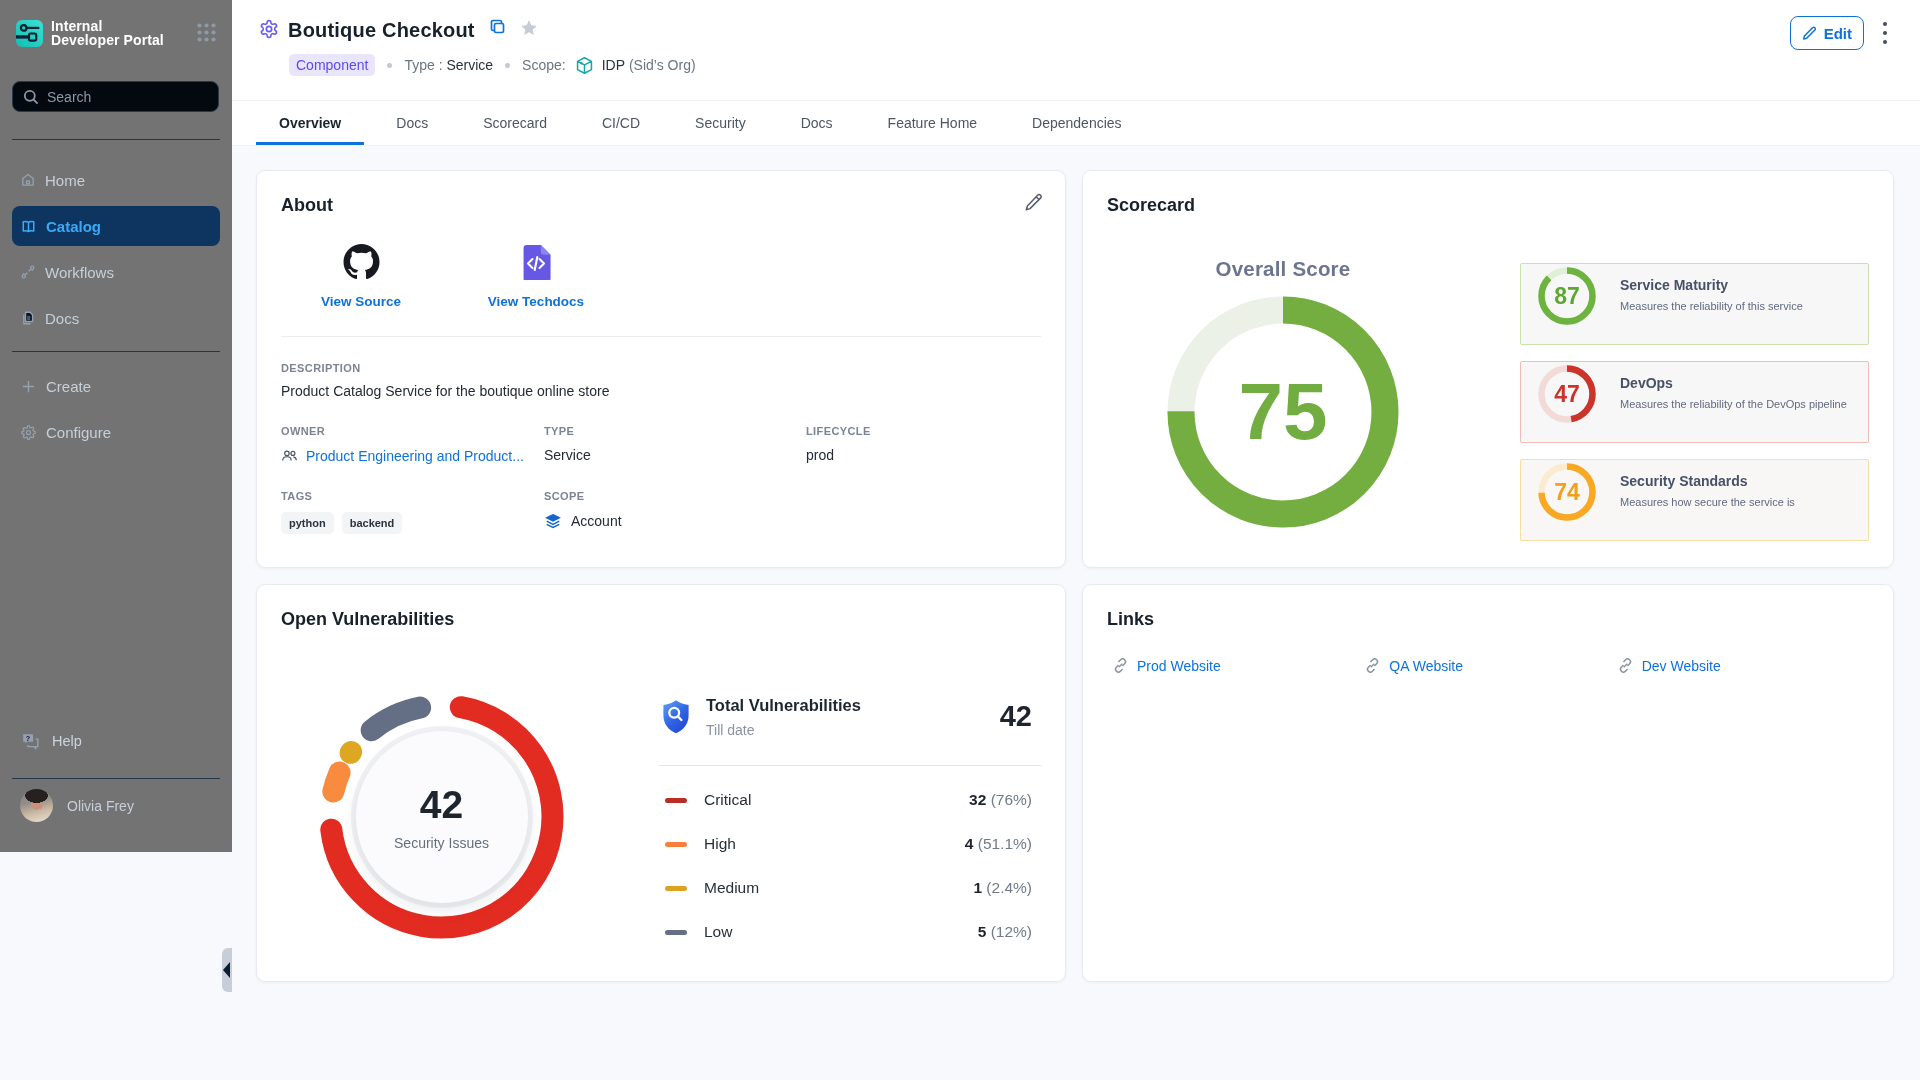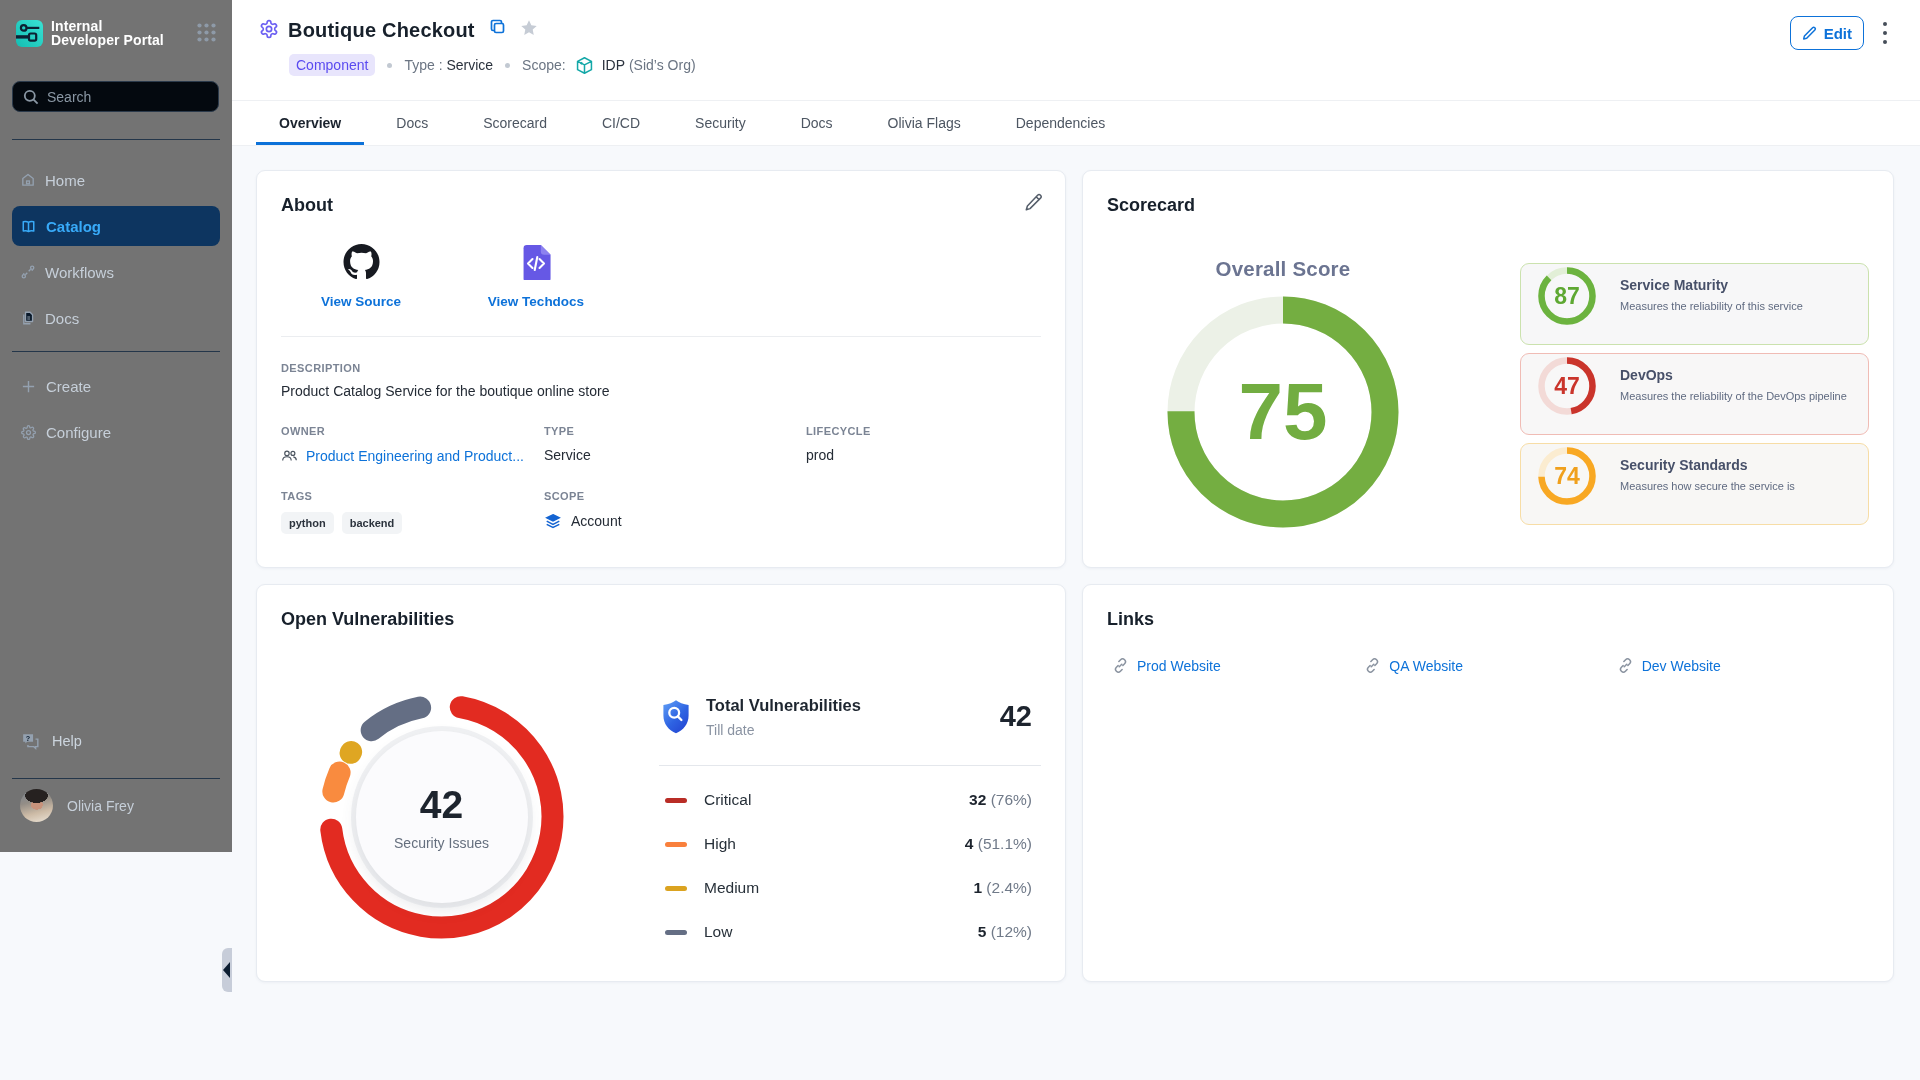--- a/index.html
+++ b/index.html
@@ -242,7 +242,7 @@
     <div class="tab">CI/CD</div>
     <div class="tab">Security</div>
     <div class="tab">Docs</div>
-    <div class="tab">Olivia Flags</div>
+    <div class="tab">Feature Home</div>
     <div class="tab">Dependencies</div>
   </div>
 

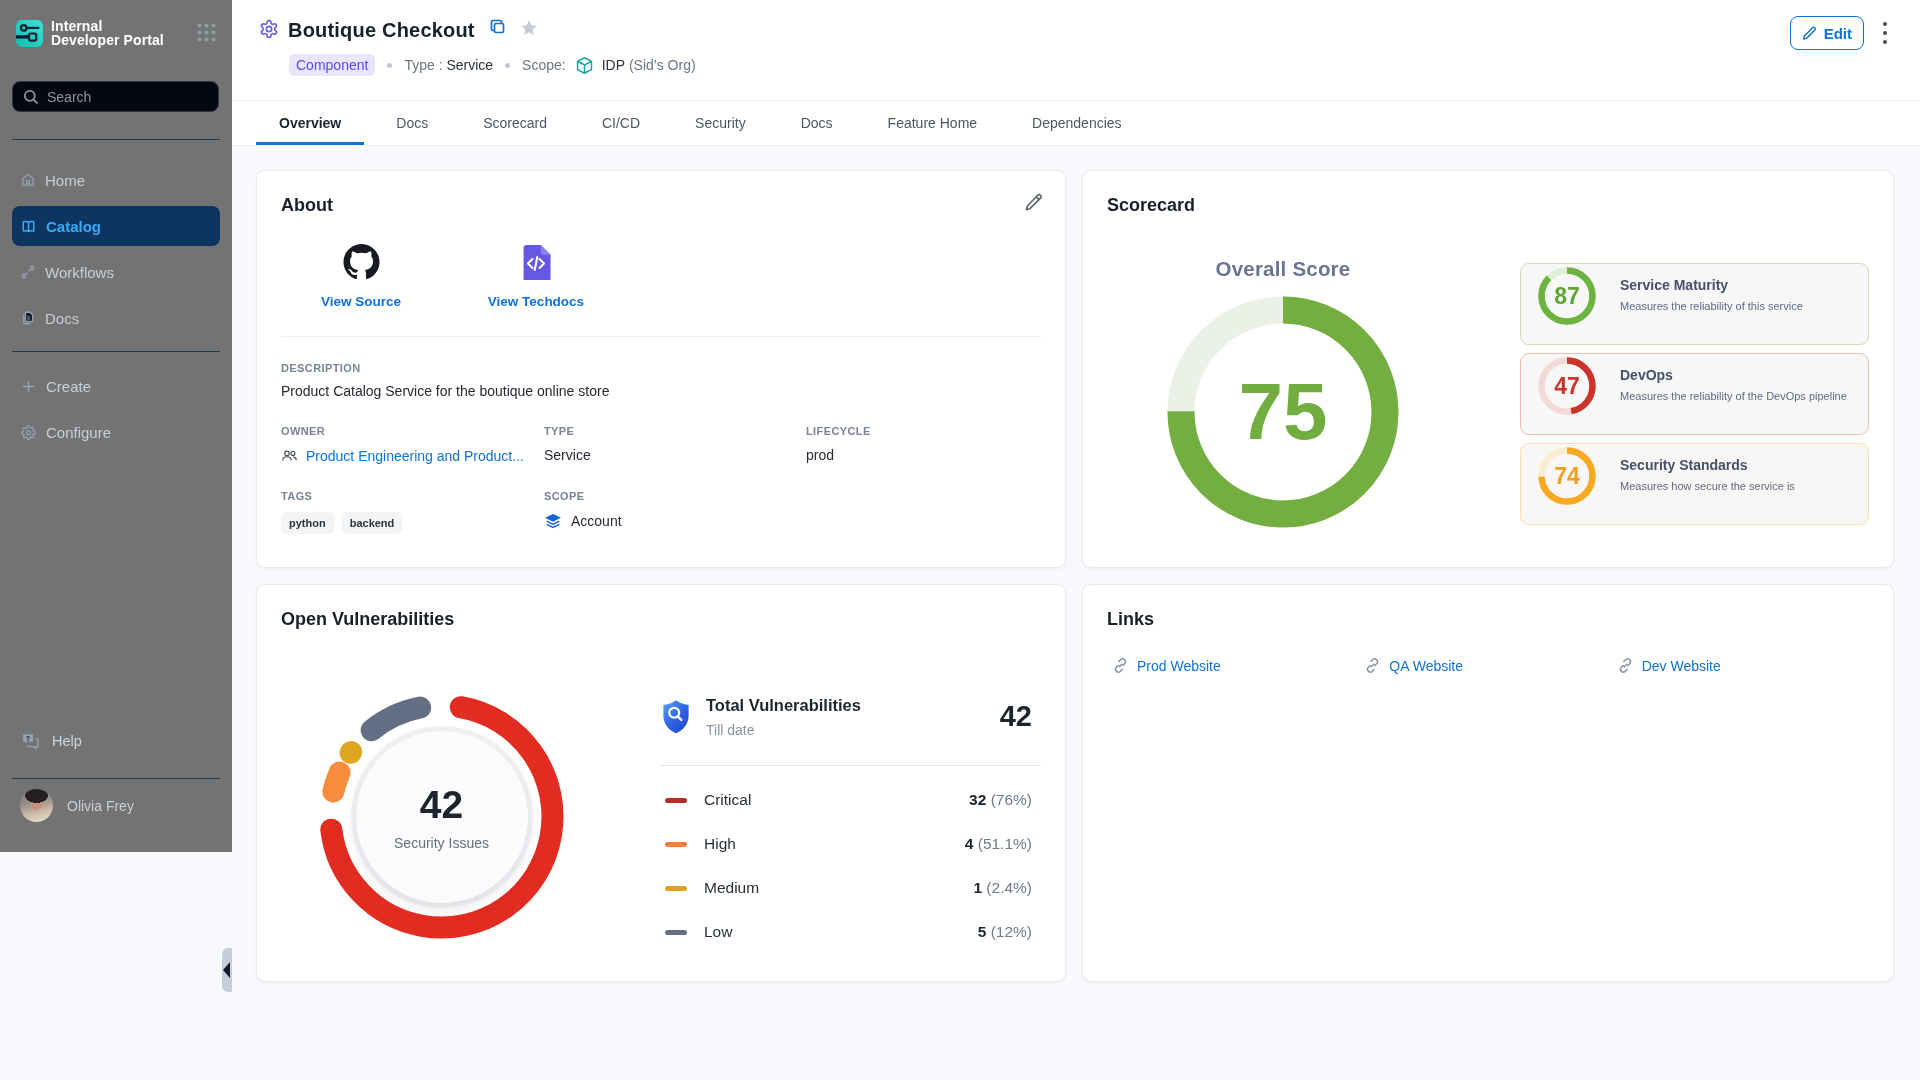--- a/index.html
+++ b/index.html
@@ -76,7 +76,7 @@
 .donut-wrap { position:relative; width:232px; height:232px; margin:15px auto 0; }
 .donut-num { position:absolute; inset:0; display:flex; align-items:center; justify-content:center; font-size:80px; font-weight:700; color:#72ad41; }
 .mini-cards { margin-left:61px; margin-top:47px; width:350px; }
-.mini { border-radius:9px; padding:0 14px 16px 17px; display:flex; align-items:center; height:82px; margin-bottom:8px; background:#f7f7f8; }
+.mini { border-radius:2px; padding:0 14px 16px 17px; display:flex; align-items:center; height:82px; margin-bottom:16px; background:#f7f7f8; }
 .mini.green { border:1.5px solid #cbe2ae; }
 .mini.red { border:1.5px solid #f0bcb5; background:#f8f7f7; }
 .mini.yellow { border:1.5px solid #f7dda6; background:#f8f7f5; }

